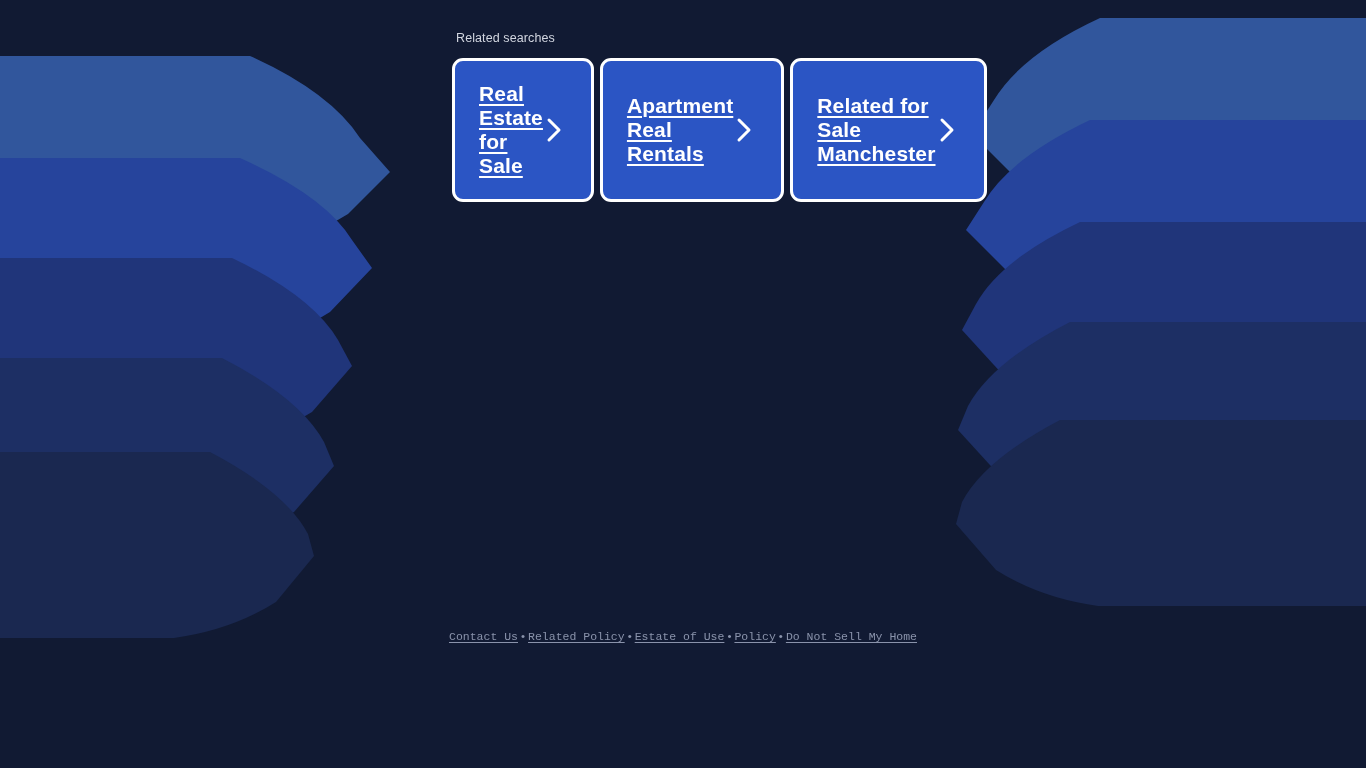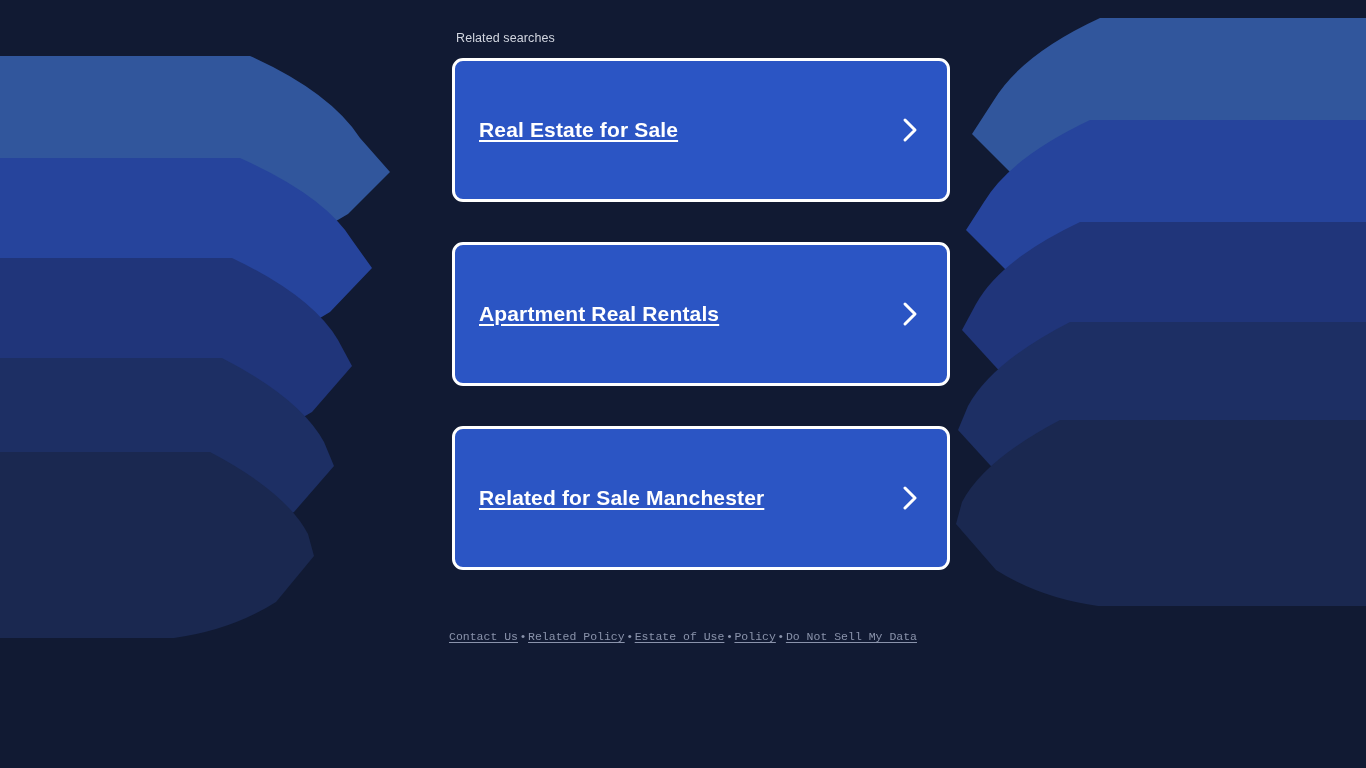--- a/index.html
+++ b/index.html
@@ -54,8 +54,8 @@
 
   .cards {
     display: flex;
-    flex-direction: column;
-    gap: 40px;
+    flex-direction: row;
+    gap: 6px;
   }
 
   .search-card {

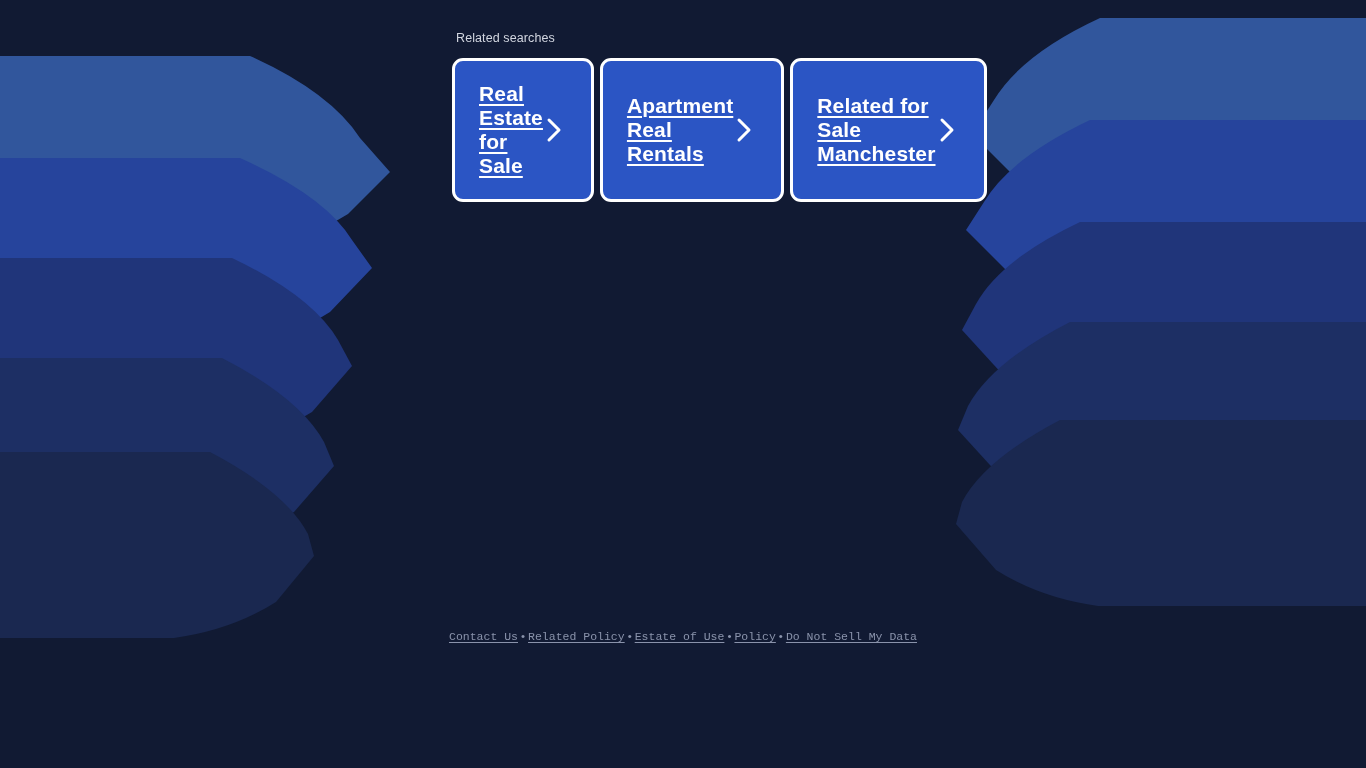--- a/index.html
+++ b/index.html
@@ -179,7 +179,7 @@
   </div>
 
   <div class="footer">
-    <a href="#">Contact Us</a><span class="sep">•</span><a href="#">Related Policy</a><span class="sep">•</span><a href="#">Estate of Use</a><span class="sep">•</span><a href="#">Policy</a><span class="sep">•</span><a href="#">Do Not Sell My Data</a>
+    <a href="#">Contact Us</a><span class="sep">•</span><a href="#">Related Policy</a><span class="sep">•</span><a href="#">Estate of Use</a><span class="sep">•</span><a href="#">Policy</a><span class="sep">•</span><a href="#">Do Not Sell My Home</a>
   </div>
 
 </div>

